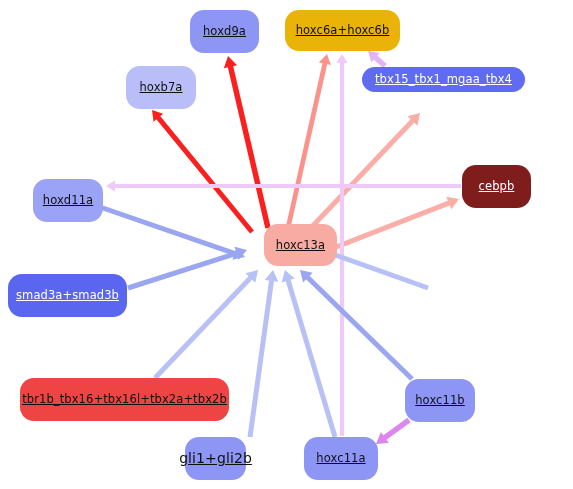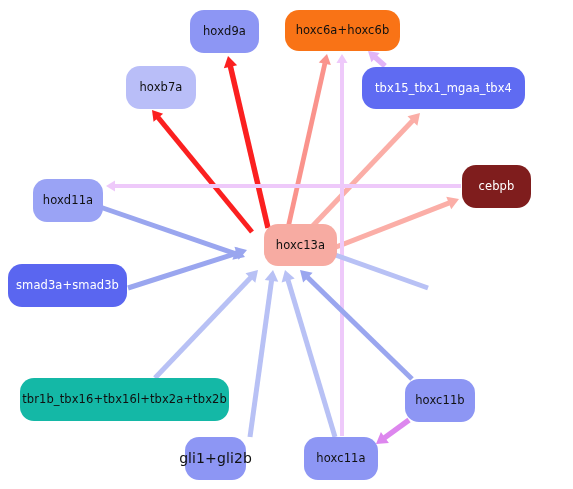--- a/index.html
+++ b/index.html
@@ -39,6 +39,7 @@
     letter-spacing: 0.1px;
     z-index: 5;
     cursor: pointer;
+    text-decoration: underline;
   }
   .node-label {
     display: block;

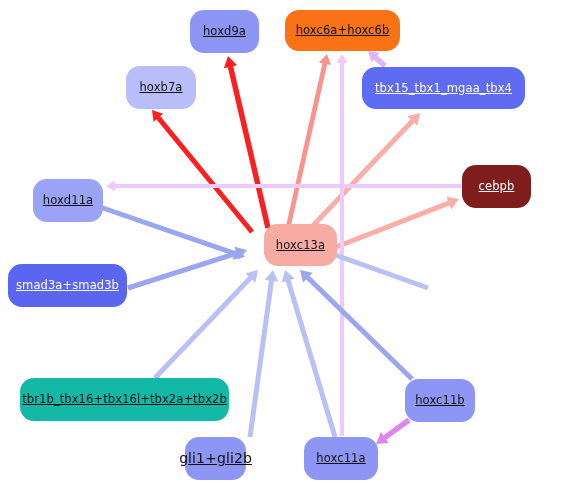--- a/index.html
+++ b/index.html
@@ -120,7 +120,7 @@
 <div class="node" style="left: 190px; top: 10px; width: 69px; height: 43px; background: rgb(141, 150, 244); color: rgb(16, 16, 16); font-size: 11.5px;">
       <span class="node-label">hoxd9a</span>
     </div>
-    <div class="node" style="left: 285px; top: 10px; width: 115px; height: 41px; background: #f97316; color: rgb(16, 16, 16); font-size: 11.5px;">
+    <div class="node" style="left: 285px; top: 10px; width: 115px; height: 41px; background: #eab308; color: rgb(16, 16, 16); font-size: 11.5px;">
       <span class="node-label">hoxc6a+hoxc6b</span>
     </div>
     <div class="node" style="left: 90px; top: 66px; width: 70px; height: 43px; background: rgb(185, 190, 248); color: rgb(16, 16, 16); font-size: 11.5px; margin-left: 36px;">

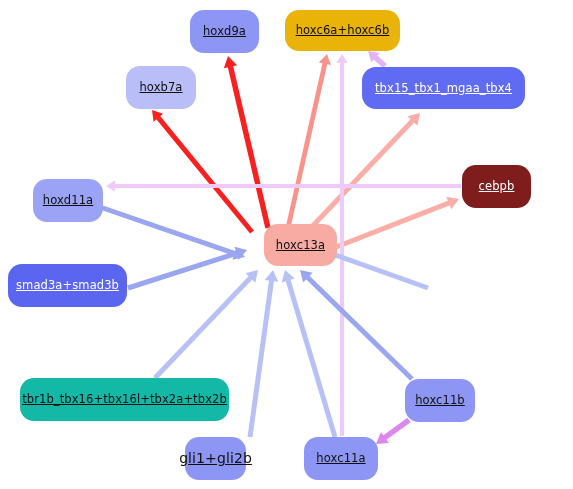--- a/index.html
+++ b/index.html
@@ -126,7 +126,7 @@
     <div class="node" style="left: 90px; top: 66px; width: 70px; height: 43px; background: rgb(185, 190, 248); color: rgb(16, 16, 16); font-size: 11.5px; margin-left: 36px;">
       <span class="node-label">hoxb7a</span>
     </div>
-    <div class="node" style="left: 362px; top: 67px; width: 163px; height: 42px; background: rgb(95, 107, 242); color: rgb(255, 255, 255); font-size: 11.5px;">
+    <div class="node" style="left: 362px; top: 67px; width: 163px; height: 25px; background: rgb(95, 107, 242); color: rgb(255, 255, 255); font-size: 11.5px;">
       <span class="node-label">tbx15_tbx1_mgaa_tbx4</span>
     </div>
     <div class="node" style="left: 33px; top: 179px; width: 70px; height: 43px; background: rgb(154, 163, 245); color: rgb(16, 16, 16); font-size: 11.5px;">

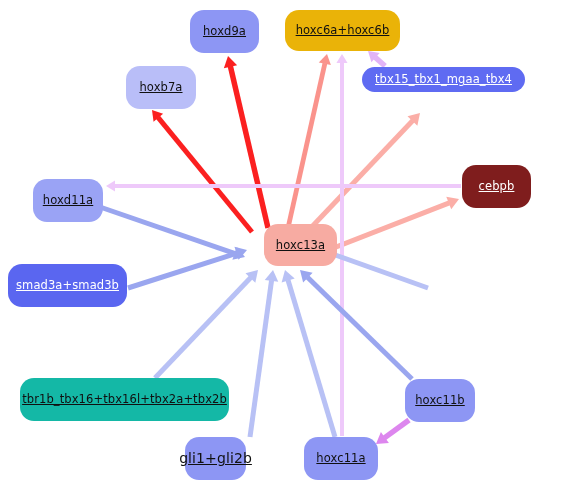--- a/index.html
+++ b/index.html
@@ -138,7 +138,7 @@
     <div class="node" style="left: 264px; top: 224px; width: 73px; height: 42px; background: rgb(247, 171, 162); color: rgb(16, 16, 16); font-size: 11.5px;">
       <span class="node-label">hoxc13a</span>
     </div>
-    <div class="node" style="left: 8px; top: 264px; width: 119px; height: 43px; background: rgb(90, 102, 240); color: rgb(255, 255, 255); font-size: 11.5px;">
+    <div class="node" style="left: 8px; top: 274px; width: 119px; height: 43px; background: rgb(90, 102, 240); color: rgb(255, 255, 255); font-size: 11.5px;">
       <span class="node-label">smad3a+smad3b</span>
     </div>
     <div class="node" style="left: 20px; top: 378px; width: 209px; height: 43px; background: #14b8a6; color: rgb(16, 16, 16); font-size: 11.5px;">

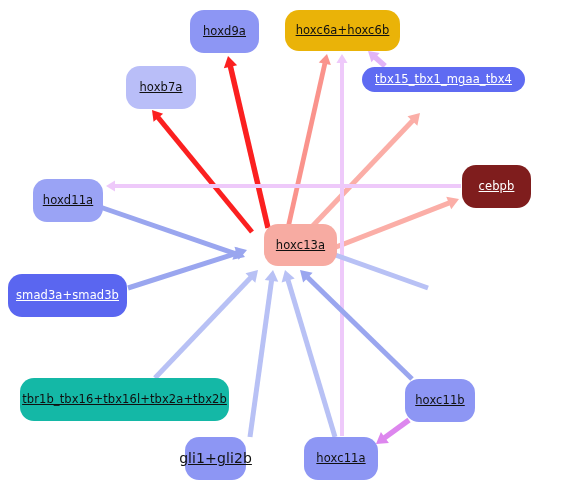--- a/index.html
+++ b/index.html
@@ -141,7 +141,7 @@
     <div class="node" style="left: 8px; top: 274px; width: 119px; height: 43px; background: rgb(90, 102, 240); color: rgb(255, 255, 255); font-size: 11.5px;">
       <span class="node-label">smad3a+smad3b</span>
     </div>
-    <div class="node" style="left: 20px; top: 378px; width: 209px; height: 43px; background: #14b8a6; color: rgb(16, 16, 16); font-size: 11.5px;">
+    <div class="node" style="left: 20px; top: 378px; width: 209px; height: 43px; background: #ef4444; color: rgb(16, 16, 16); font-size: 11.5px;">
       <span class="node-label">tbr1b_tbx16+tbx16l+tbx2a+tbx2b</span>
     </div>
     <div class="node" style="left: 405px; top: 379px; width: 70px; height: 43px; background: rgb(141, 150, 244); color: rgb(16, 16, 16); font-size: 11.5px;">

